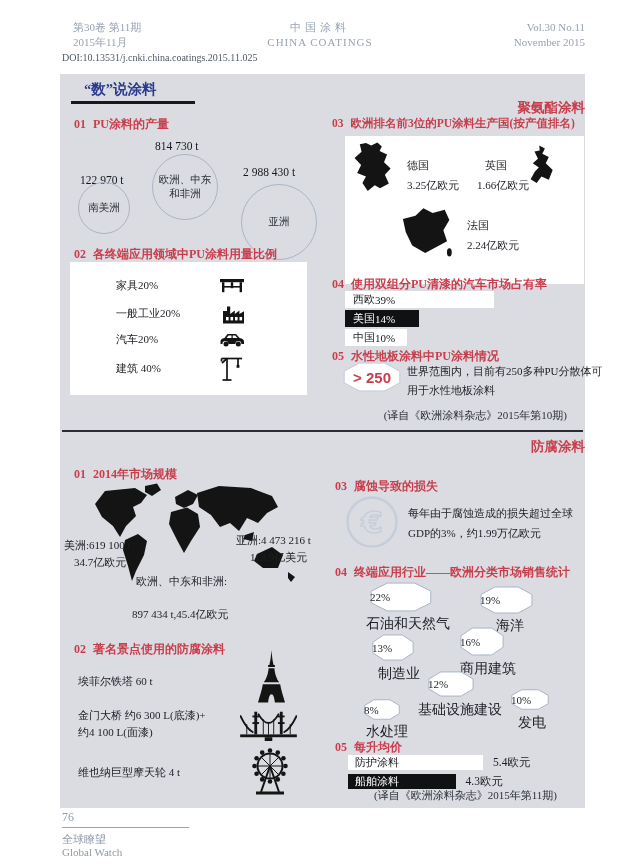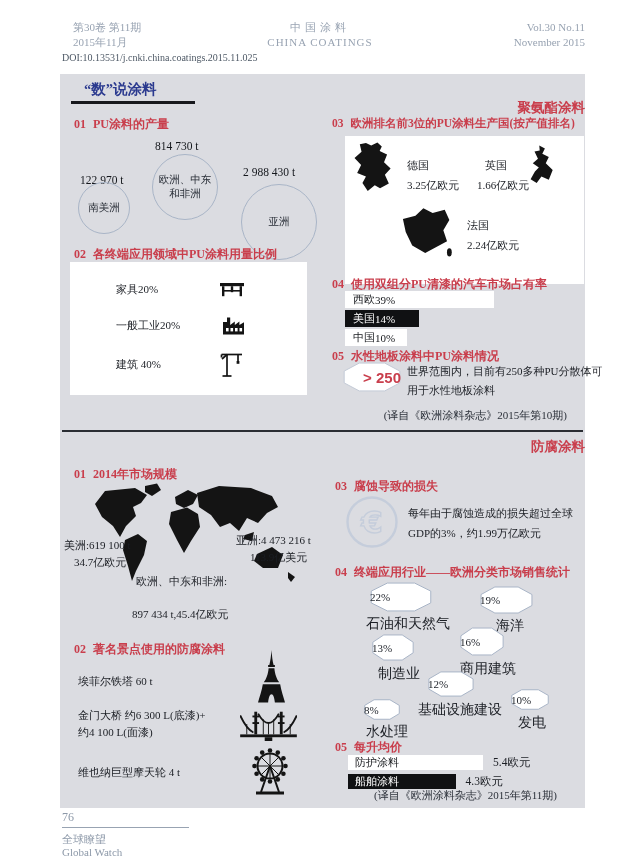--- a/index.html
+++ b/index.html
@@ -126,6 +126,17 @@
             <rect x="14" y="13" width="2.6" height="3.4"></rect>
                 <rect x="18.5" y="13" width="2.6" height="3.4"></rect>
               </g>
+            </svg>
+        </span>
+      </div>
+      <div class="app-row">
+        <span class="lab">汽车20%</span>
+        <span class="app-icon">
+          <svg width="26" height="16" viewBox="0 0 26 16">
+            <path fill="#141414" d="M1.5,13 V10.5 Q1.5,7.5 5.5,7 L8.5,3 h8.5 l3.5,4 q4.5,0.5 4.5,3.5 V13 h-2.6 a3,3 0 0 0 -6,0 h-7 a3,3 0 0 0 -6,0 Z"></path>
+            <circle cx="7" cy="13" r="2.5" fill="#141414"></circle>
+              <circle cx="19.3" cy="13" r="2.5" fill="#141414"></circle>
+            <path fill="#fff" d="M9.5,4.5 h3 V7 H7.5 Z M13.7,4.5 h2.6 L18.4,7 h-4.7 Z"></path>
             </svg>
         </span>
       </div>

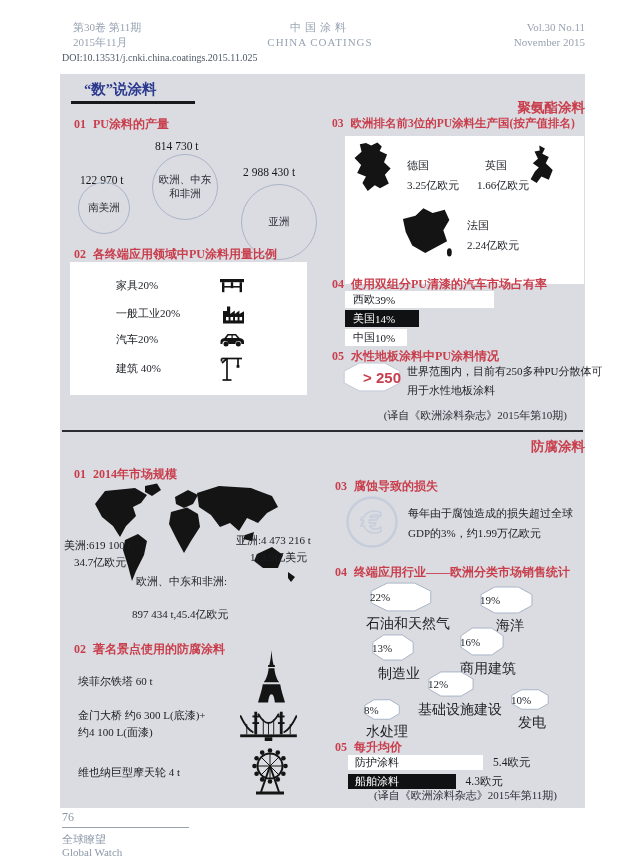--- a/index.html
+++ b/index.html
@@ -43,7 +43,7 @@
   .hbar.w{background:#fff;color:#17191d}
   .hbar.k{background:#101113;color:#fff}
   
-  .badge{position:absolute;display:flex;align-items:center;justify-content:flex-end;
+  .badge{position:absolute;display:flex;align-items:center;justify-content:center;
          color:var(--red);font-size:15px;font-weight:bold;
          font-family:"Liberation Sans","DejaVu Sans",sans-serif}
   .oct{position:absolute;display:flex;align-items:center;}

